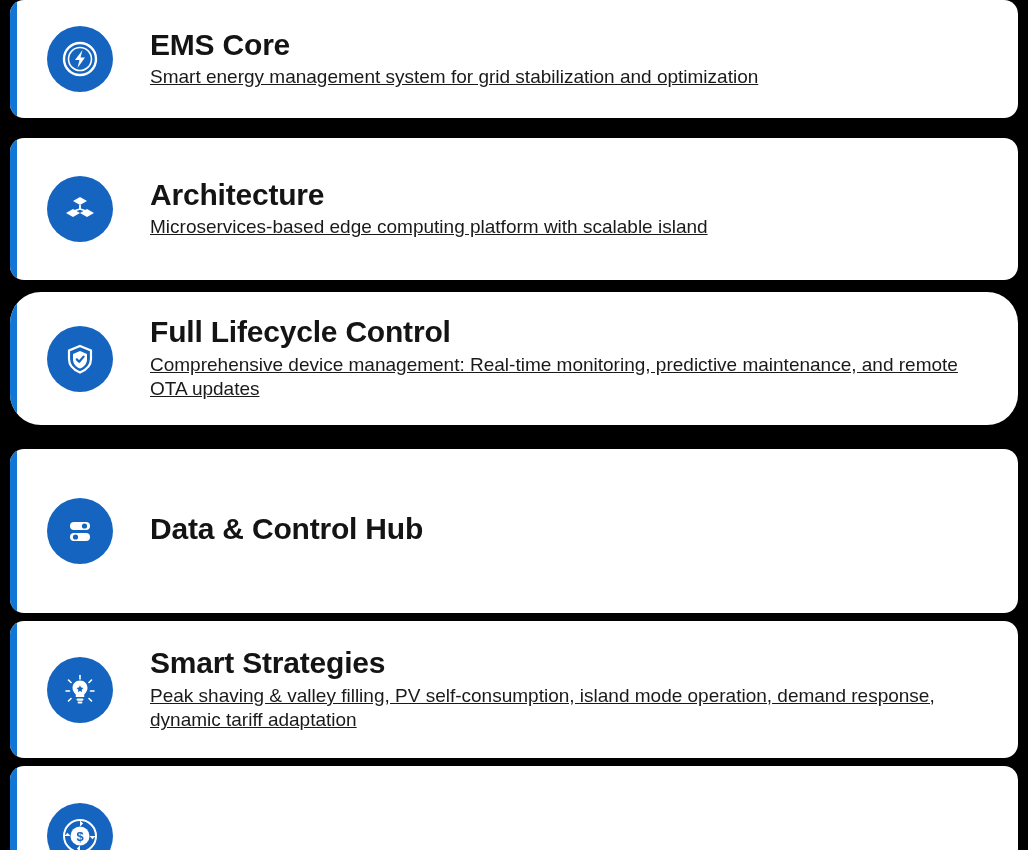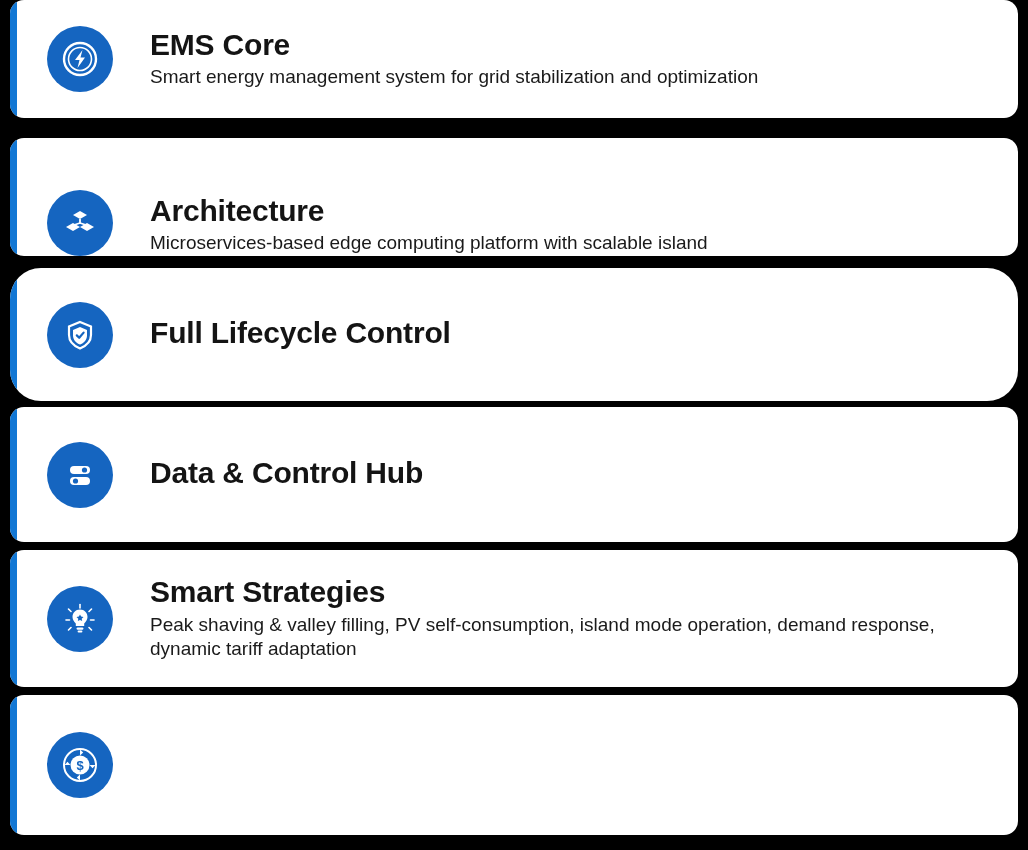--- a/index.html
+++ b/index.html
@@ -75,6 +75,7 @@
     color: #1a1a1a;
     line-height: 1.3;
     margin: 0;
+    text-decoration: underline;
   }
   
   .c0 { height: 118px; margin-top: 0; }

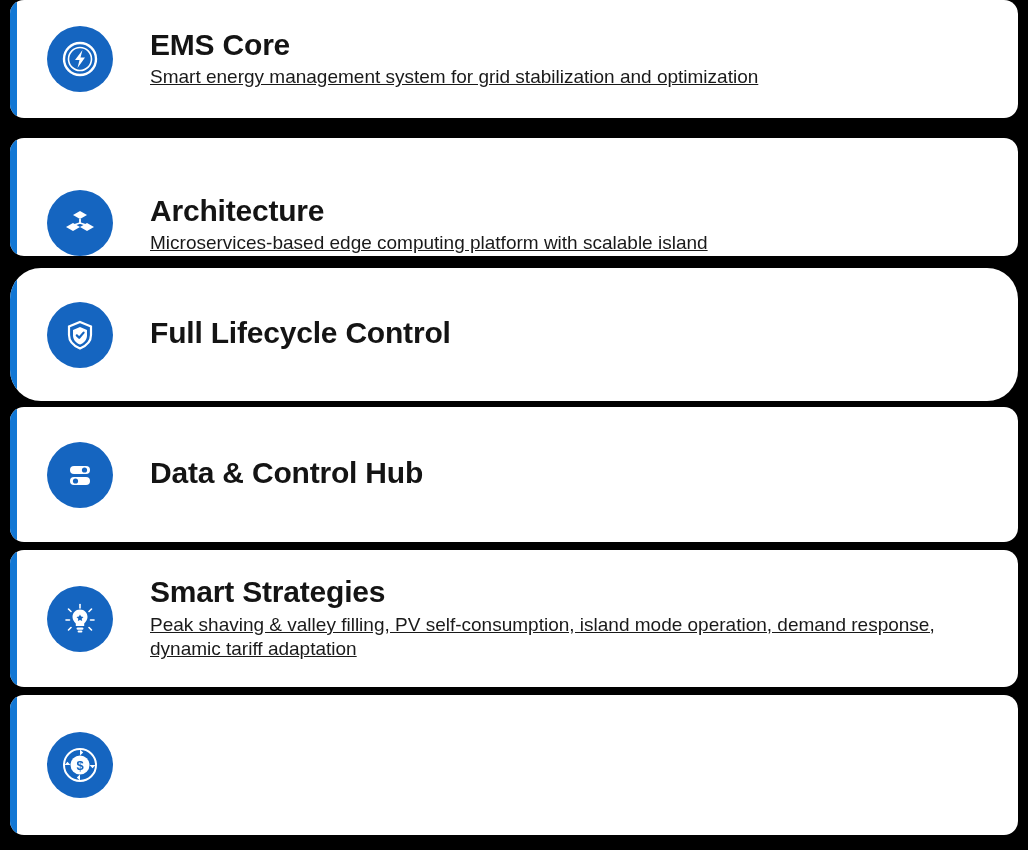--- a/index.html
+++ b/index.html
@@ -80,7 +80,7 @@
   
   .c0 { height: 118px; margin-top: 0; }
   .gap0 { height: 20px; }
-  .c1 { height: 118px; align-items: flex-end; }
+  .c1 { height: 142px; }
   .gap1 { height: 12px; }
   .c2 { height: 133px; border-radius: 31px; }
   .gap2 { height: 6px; }

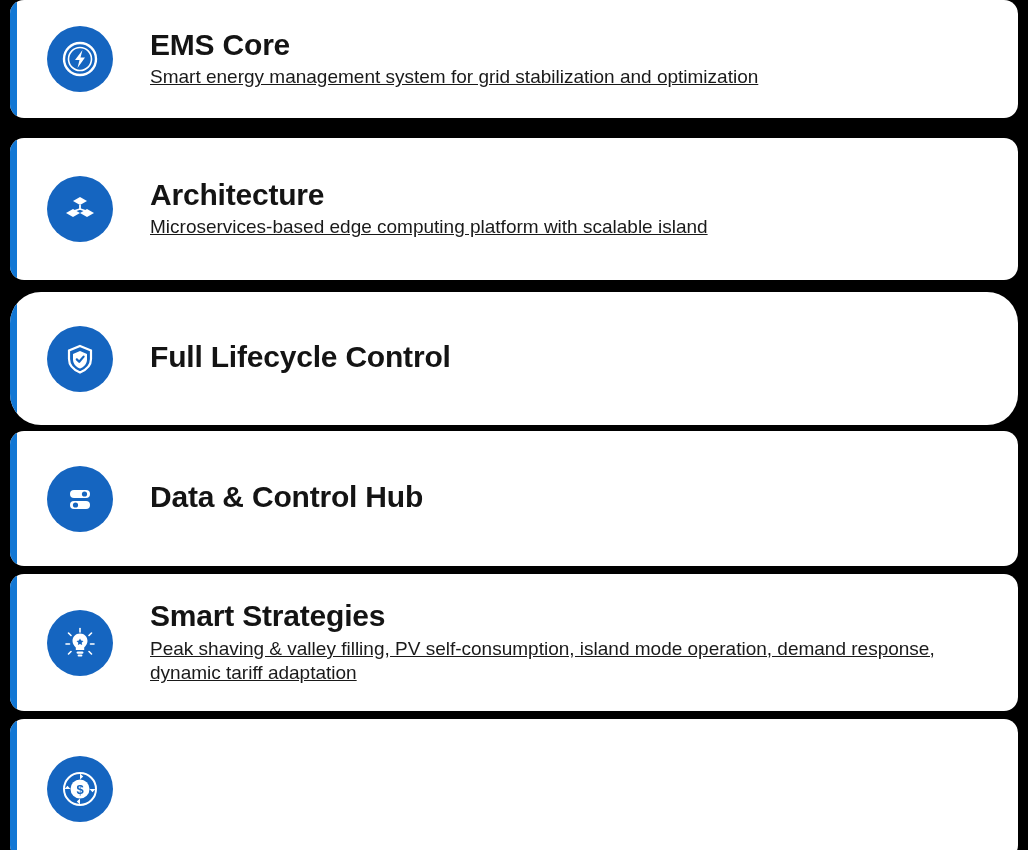--- a/index.html
+++ b/index.html
@@ -146,6 +146,7 @@
     </div>
     <div class="text-wrap">
       <p class="card-title">Full Lifecycle Control</p>
+      <p class="card-desc">Comprehensive device management: Real-time monitoring, predictive maintenance, and remote OTA updates</p>
     </div>
   </div>
 

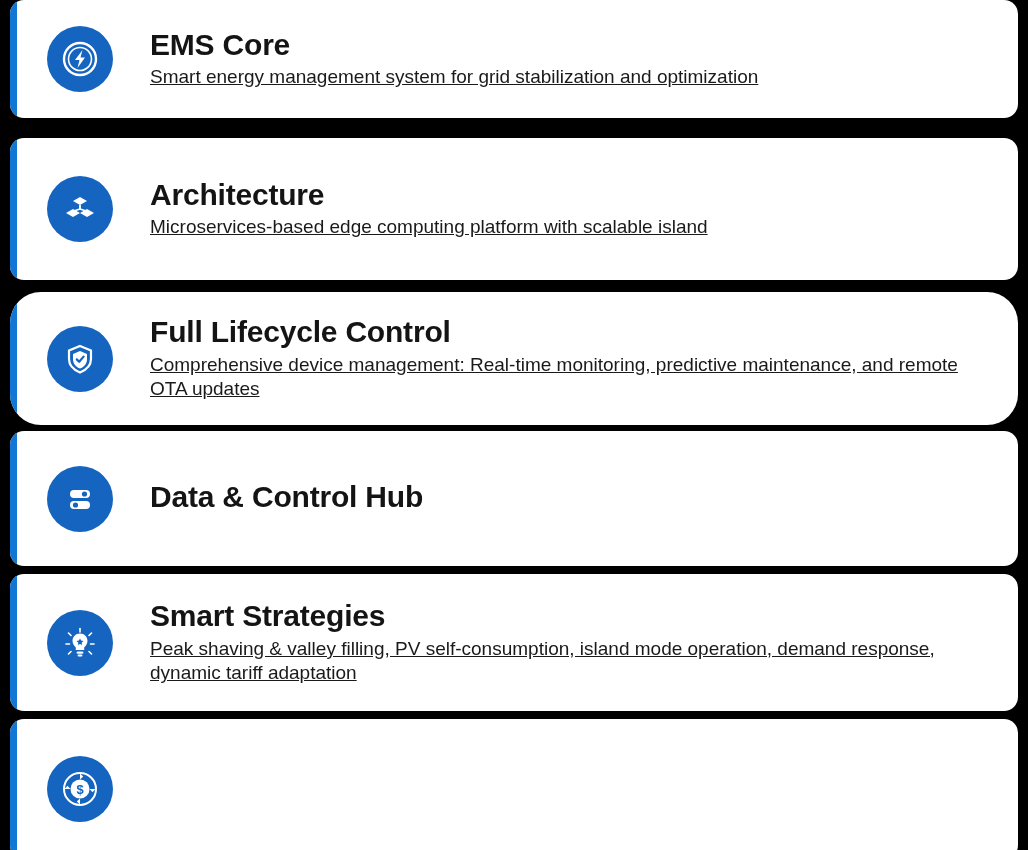--- a/index.html
+++ b/index.html
@@ -84,7 +84,7 @@
   .gap1 { height: 12px; }
   .c2 { height: 133px; border-radius: 31px; }
   .gap2 { height: 6px; }
-  .c3 { height: 135px; }
+  .c3 { height: 164px; margin-top: 18px; }
   .gap3 { height: 8px; }
   .c4 { height: 137px; }
   .gap4 { height: 8px; }

